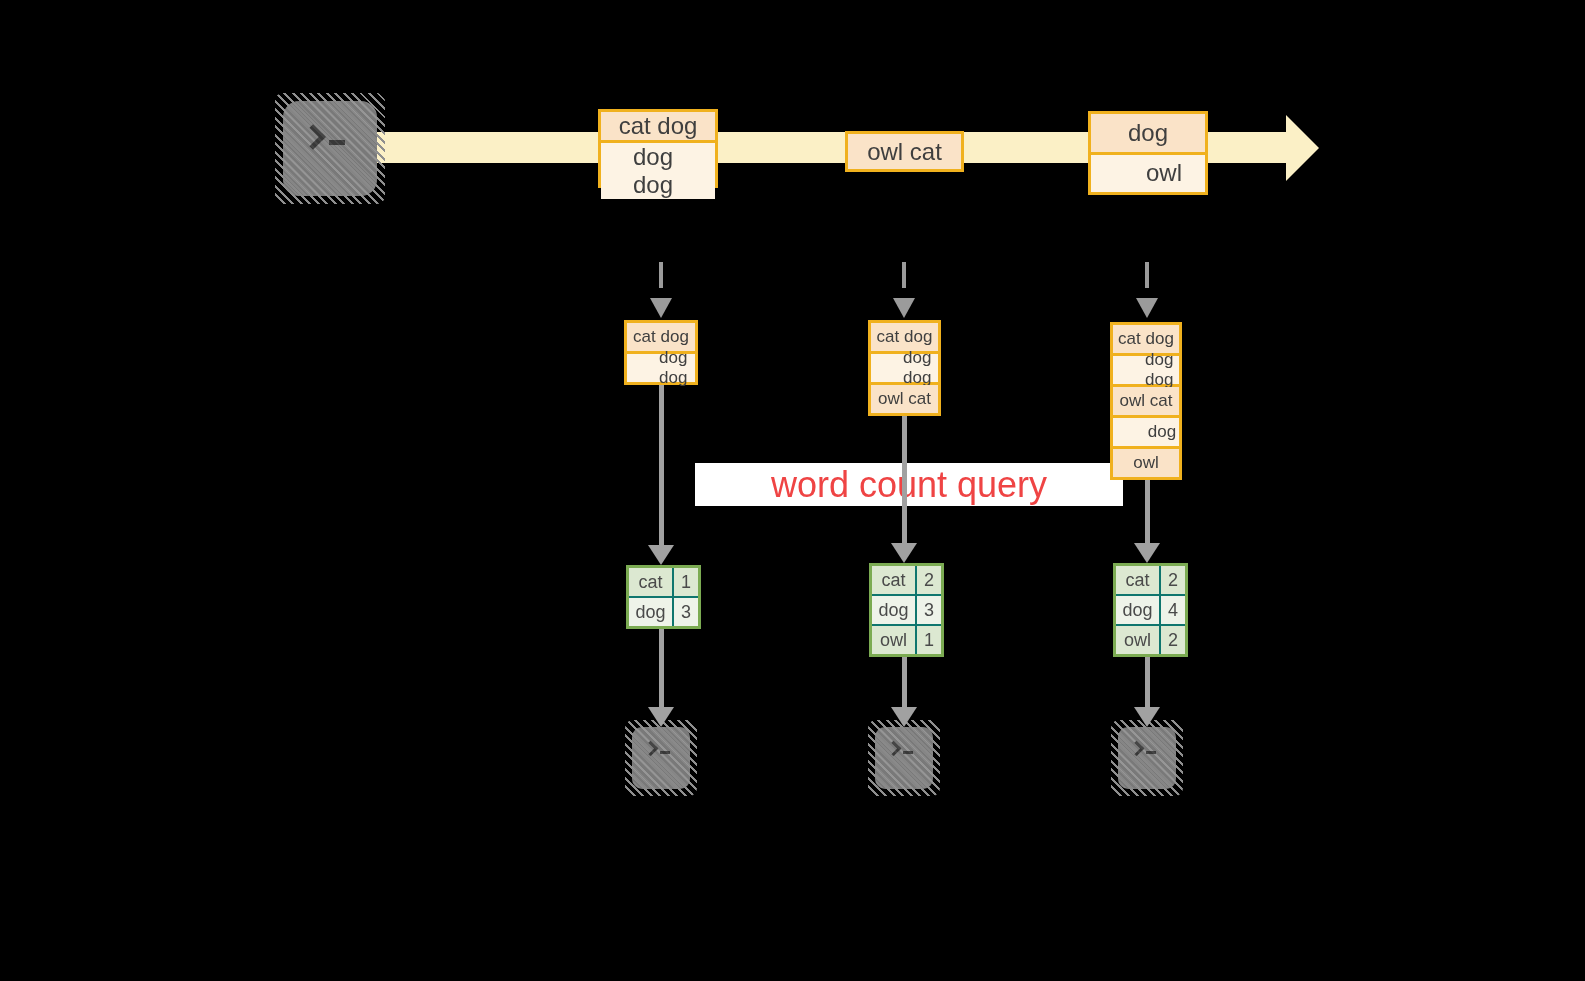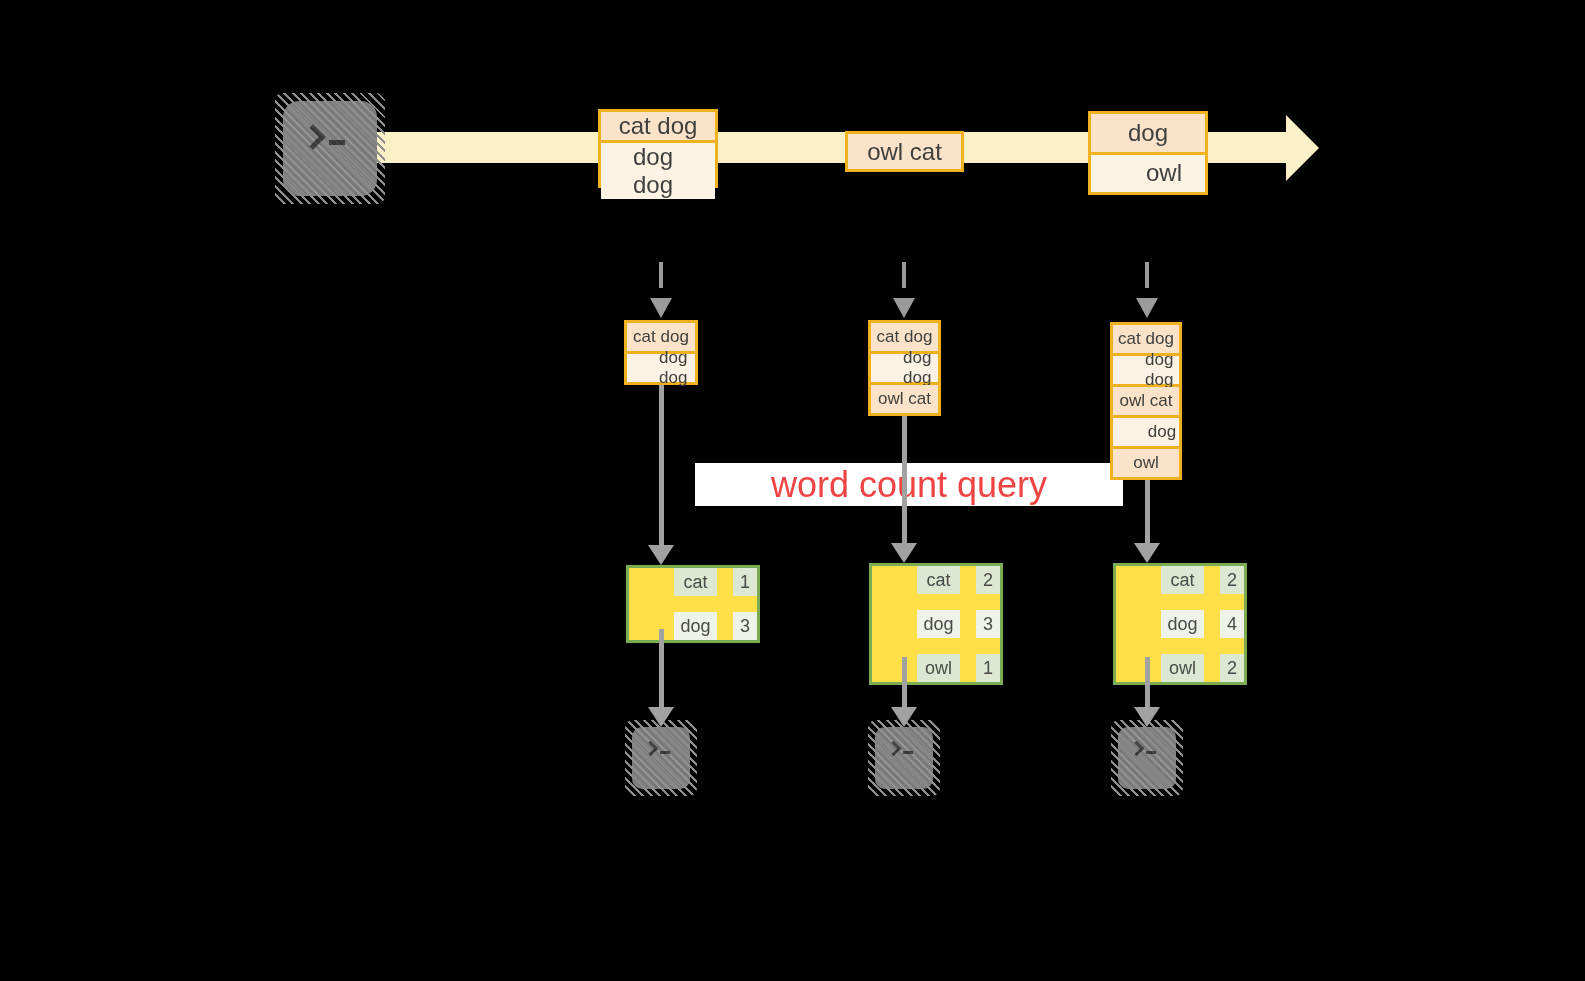--- a/index.html
+++ b/index.html
@@ -46,8 +46,8 @@
 
   
   .gtable {position:absolute; z-index:2; display:grid;
-           grid-template-columns:43px 24px; grid-auto-rows:28px; gap:16px;
-           background:#fde047; border:3px solid #7BAB52;padding-left:45px;}
+           grid-template-columns:43px 24px; grid-auto-rows:28px; gap:2px;
+           background:#0f766e; border:3px solid #7BAB52;}
   .gcell {display:flex; align-items:center; justify-content:center;
           font-size:18px; color:#4A4A4A;}
   .gdark  {background:#DCE8D1;}

